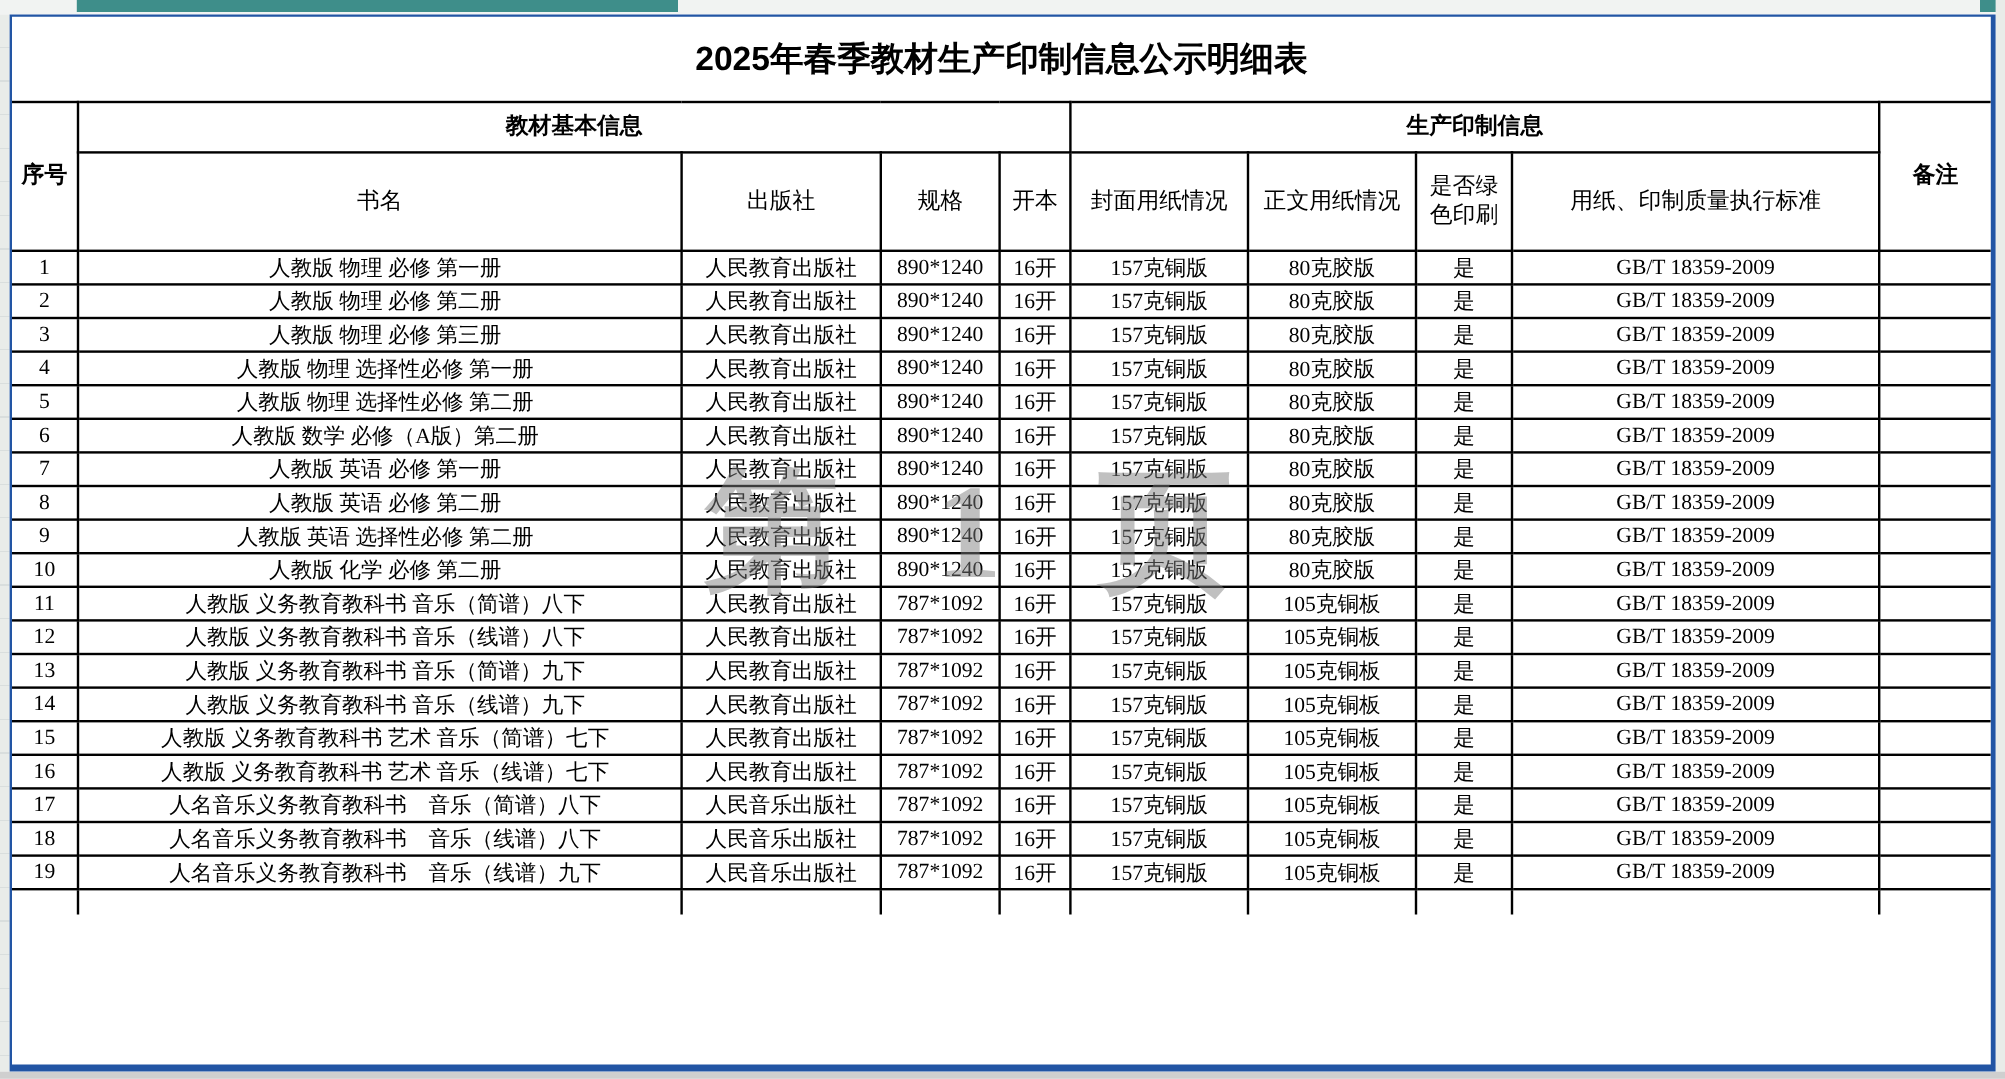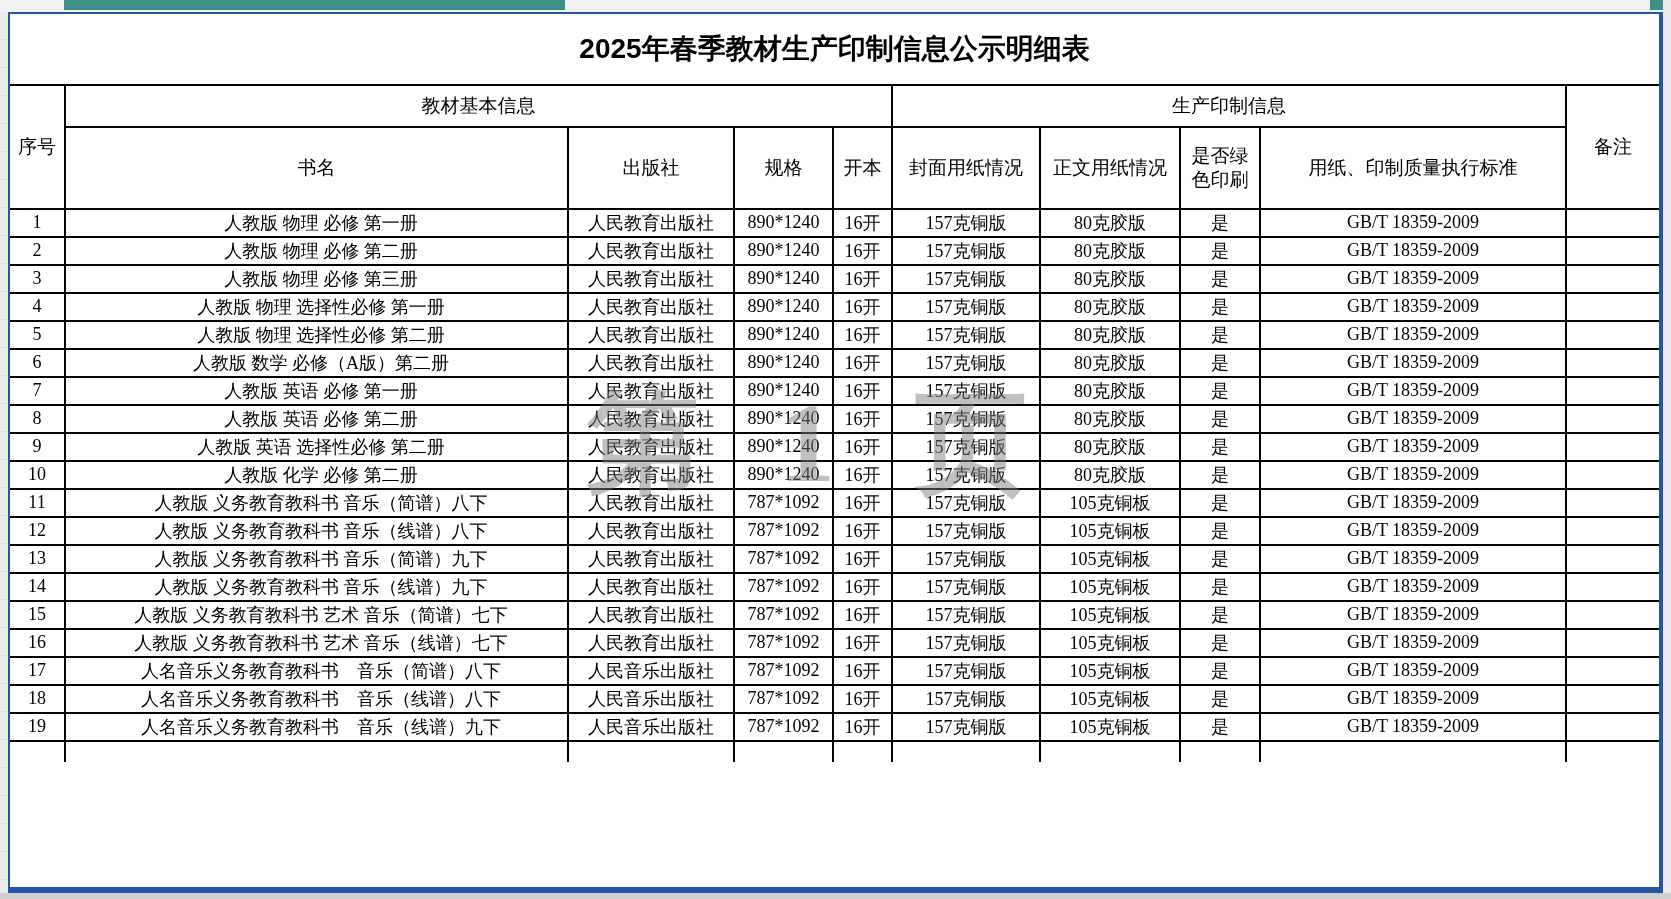--- a/index.html
+++ b/index.html
@@ -45,7 +45,7 @@
   th.wrap{white-space:normal;padding:16px 4px;}
   td.left,th.left-pad{ }
   td.left{text-align:center;padding-left:9px;}
-  thead tr.h1 th{height:42px;}
+  thead tr.h1 th{height:42px;font-weight:bold;}
   thead tr.h2 th{height:61px;}
   tbody tr{height:28px;}
   tbody tr:last-child>*{border-bottom:none;}

